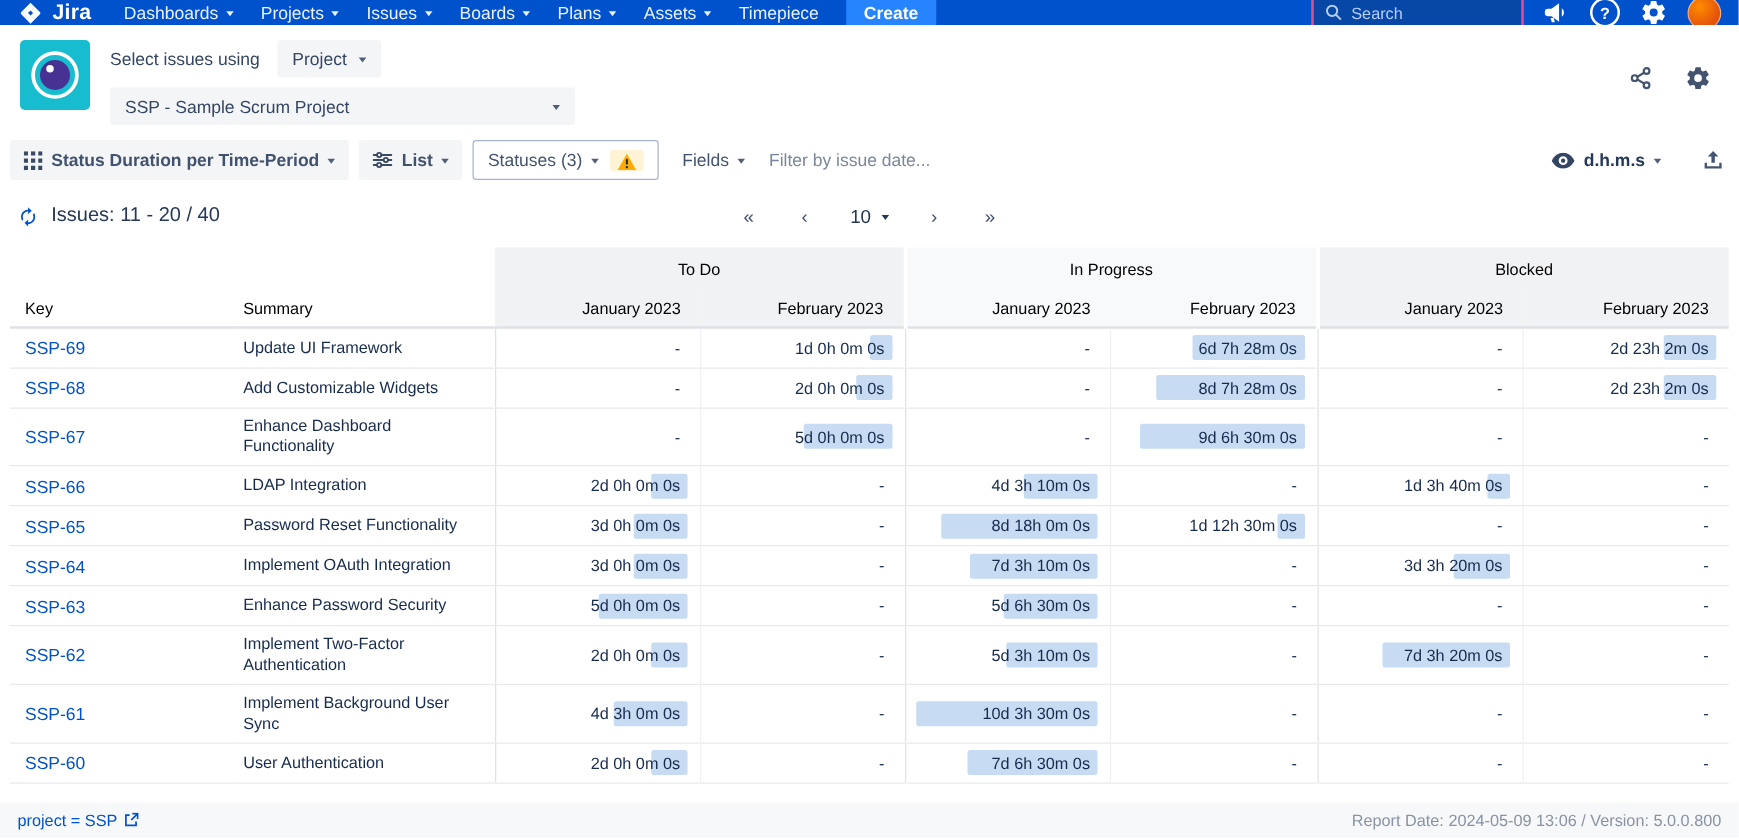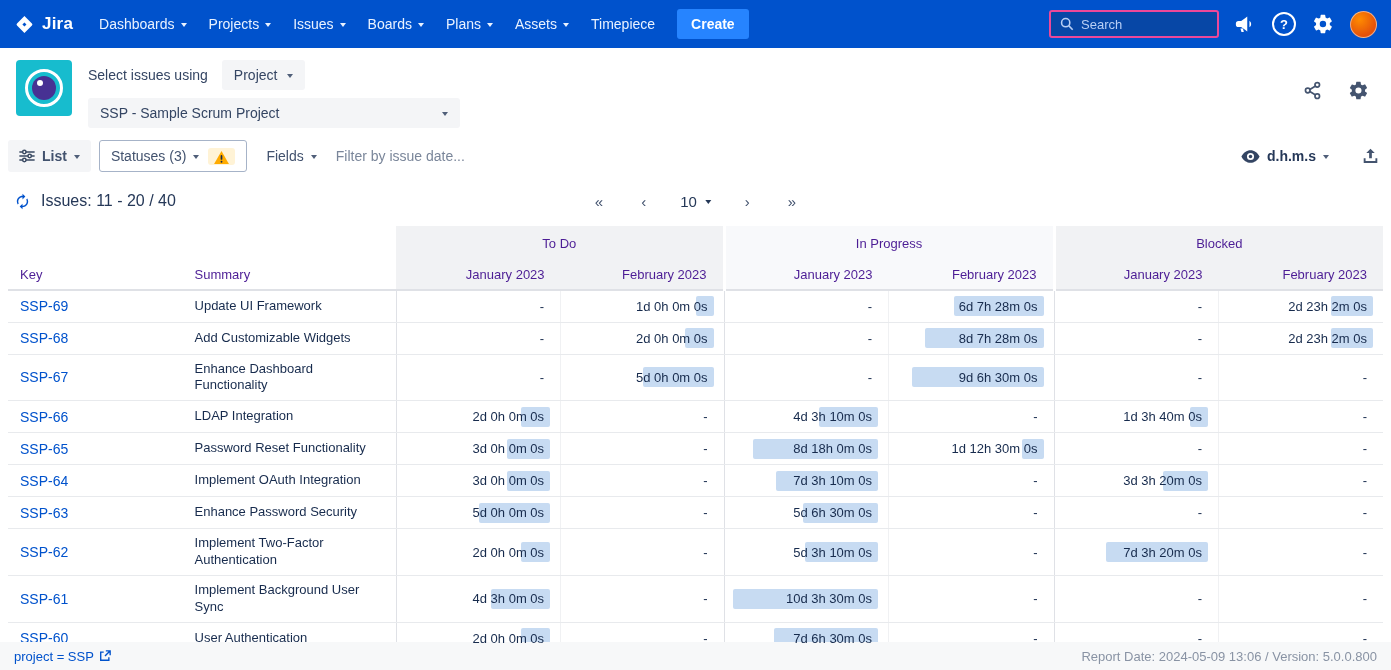--- a/index.html
+++ b/index.html
@@ -11,7 +11,7 @@
   [data-interactable="true"] { cursor:pointer; }
 
   
-  .topnav { height:48px; background:#0052CC; display:flex; align-items:center; padding:0 14px; color:#fff; }
+  .topnav { height:20px; background:#0052CC; display:flex; align-items:center; padding:0 14px; color:#fff; }
   .brand { display:flex; align-items:center; gap:7px; margin-right:16px; }
   .brand-text { font-size:17px; font-weight:700; letter-spacing:.2px; }
   .nav-menu { display:flex; align-items:center; gap:2px; }

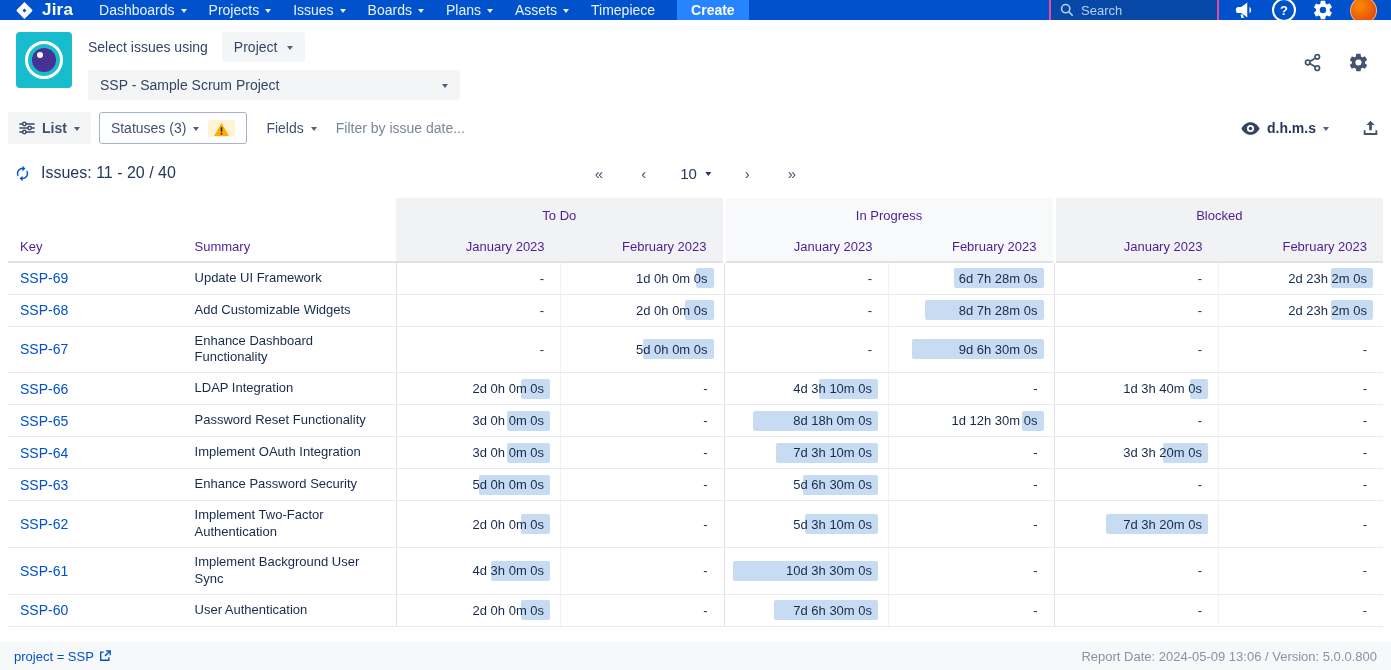--- a/index.html
+++ b/index.html
@@ -195,6 +195,21 @@
 
 <div class="toolbar" data-interactable="false">
   <button class="tb-btn" data-interactable="true">
+    <svg width="15" height="15" viewBox="0 0 15 15" fill="#3A4A63" data-interactable="false">
+        <rect x="0" y="0" width="3.4" height="3.4"></rect>
+        <rect x="5.8" y="0" width="3.4" height="3.4"></rect>
+        <rect x="11.6" y="0" width="3.4" height="3.4"></rect>
+        <rect x="0" y="5.8" width="3.4" height="3.4"></rect>
+        <rect x="5.8" y="5.8" width="3.4" height="3.4"></rect>
+        <rect x="11.6" y="5.8" width="3.4" height="3.4"></rect>
+        <rect x="0" y="11.6" width="3.4" height="3.4"></rect>
+        <rect x="5.8" y="11.6" width="3.4" height="3.4"></rect>
+        <rect x="11.6" y="11.6" width="3.4" height="3.4"></rect>
+      </svg>
+    <span data-interactable="false">Status Duration per Time-Period</span>
+    <span class="chev" data-interactable="false"></span>
+  </button>
+  <button class="tb-btn" data-interactable="true">
     <svg width="16" height="14" viewBox="0 0 18 14" fill="none" stroke="#3A4A63" stroke-width="1.7" stroke-linecap="round" data-interactable="false">
         <path d="M1 2.5h16M1 7h16M1 11.5h16"></path>
         <circle cx="6" cy="2.5" r="1.9" fill="#fff"></circle>

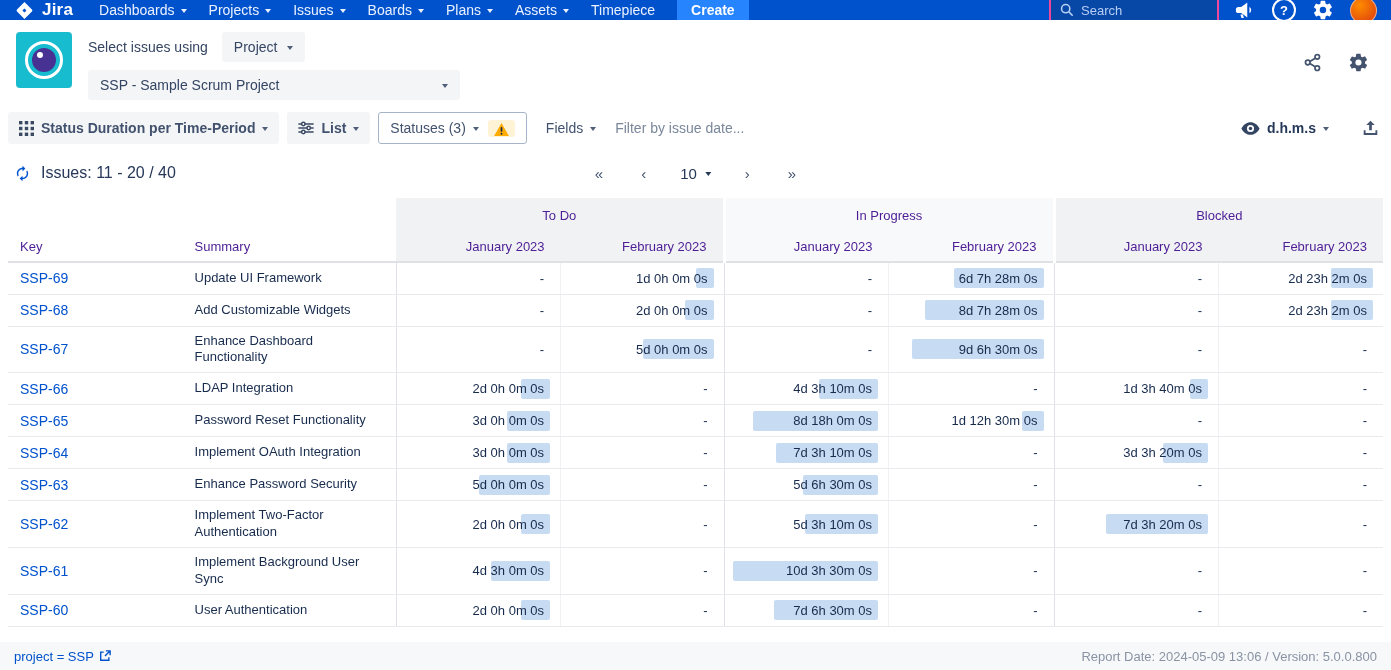--- a/index.html
+++ b/index.html
@@ -62,7 +62,7 @@
   
   .table-wrap { margin-top:10px; padding:0 8px; }
   table { border-collapse:collapse; table-layout:fixed; width:1375px; font-size:13px; }
-  th { font-weight:400; color:#4c1d95; }
+  th { font-weight:400; color:#000000; }
   .th-group { height:34px; text-align:center; font-size:13px; }
   .th-month { height:30px; text-align:right; padding-right:16px; font-size:13px; }
   .g0, .g2 { background:#F1F2F4; }

